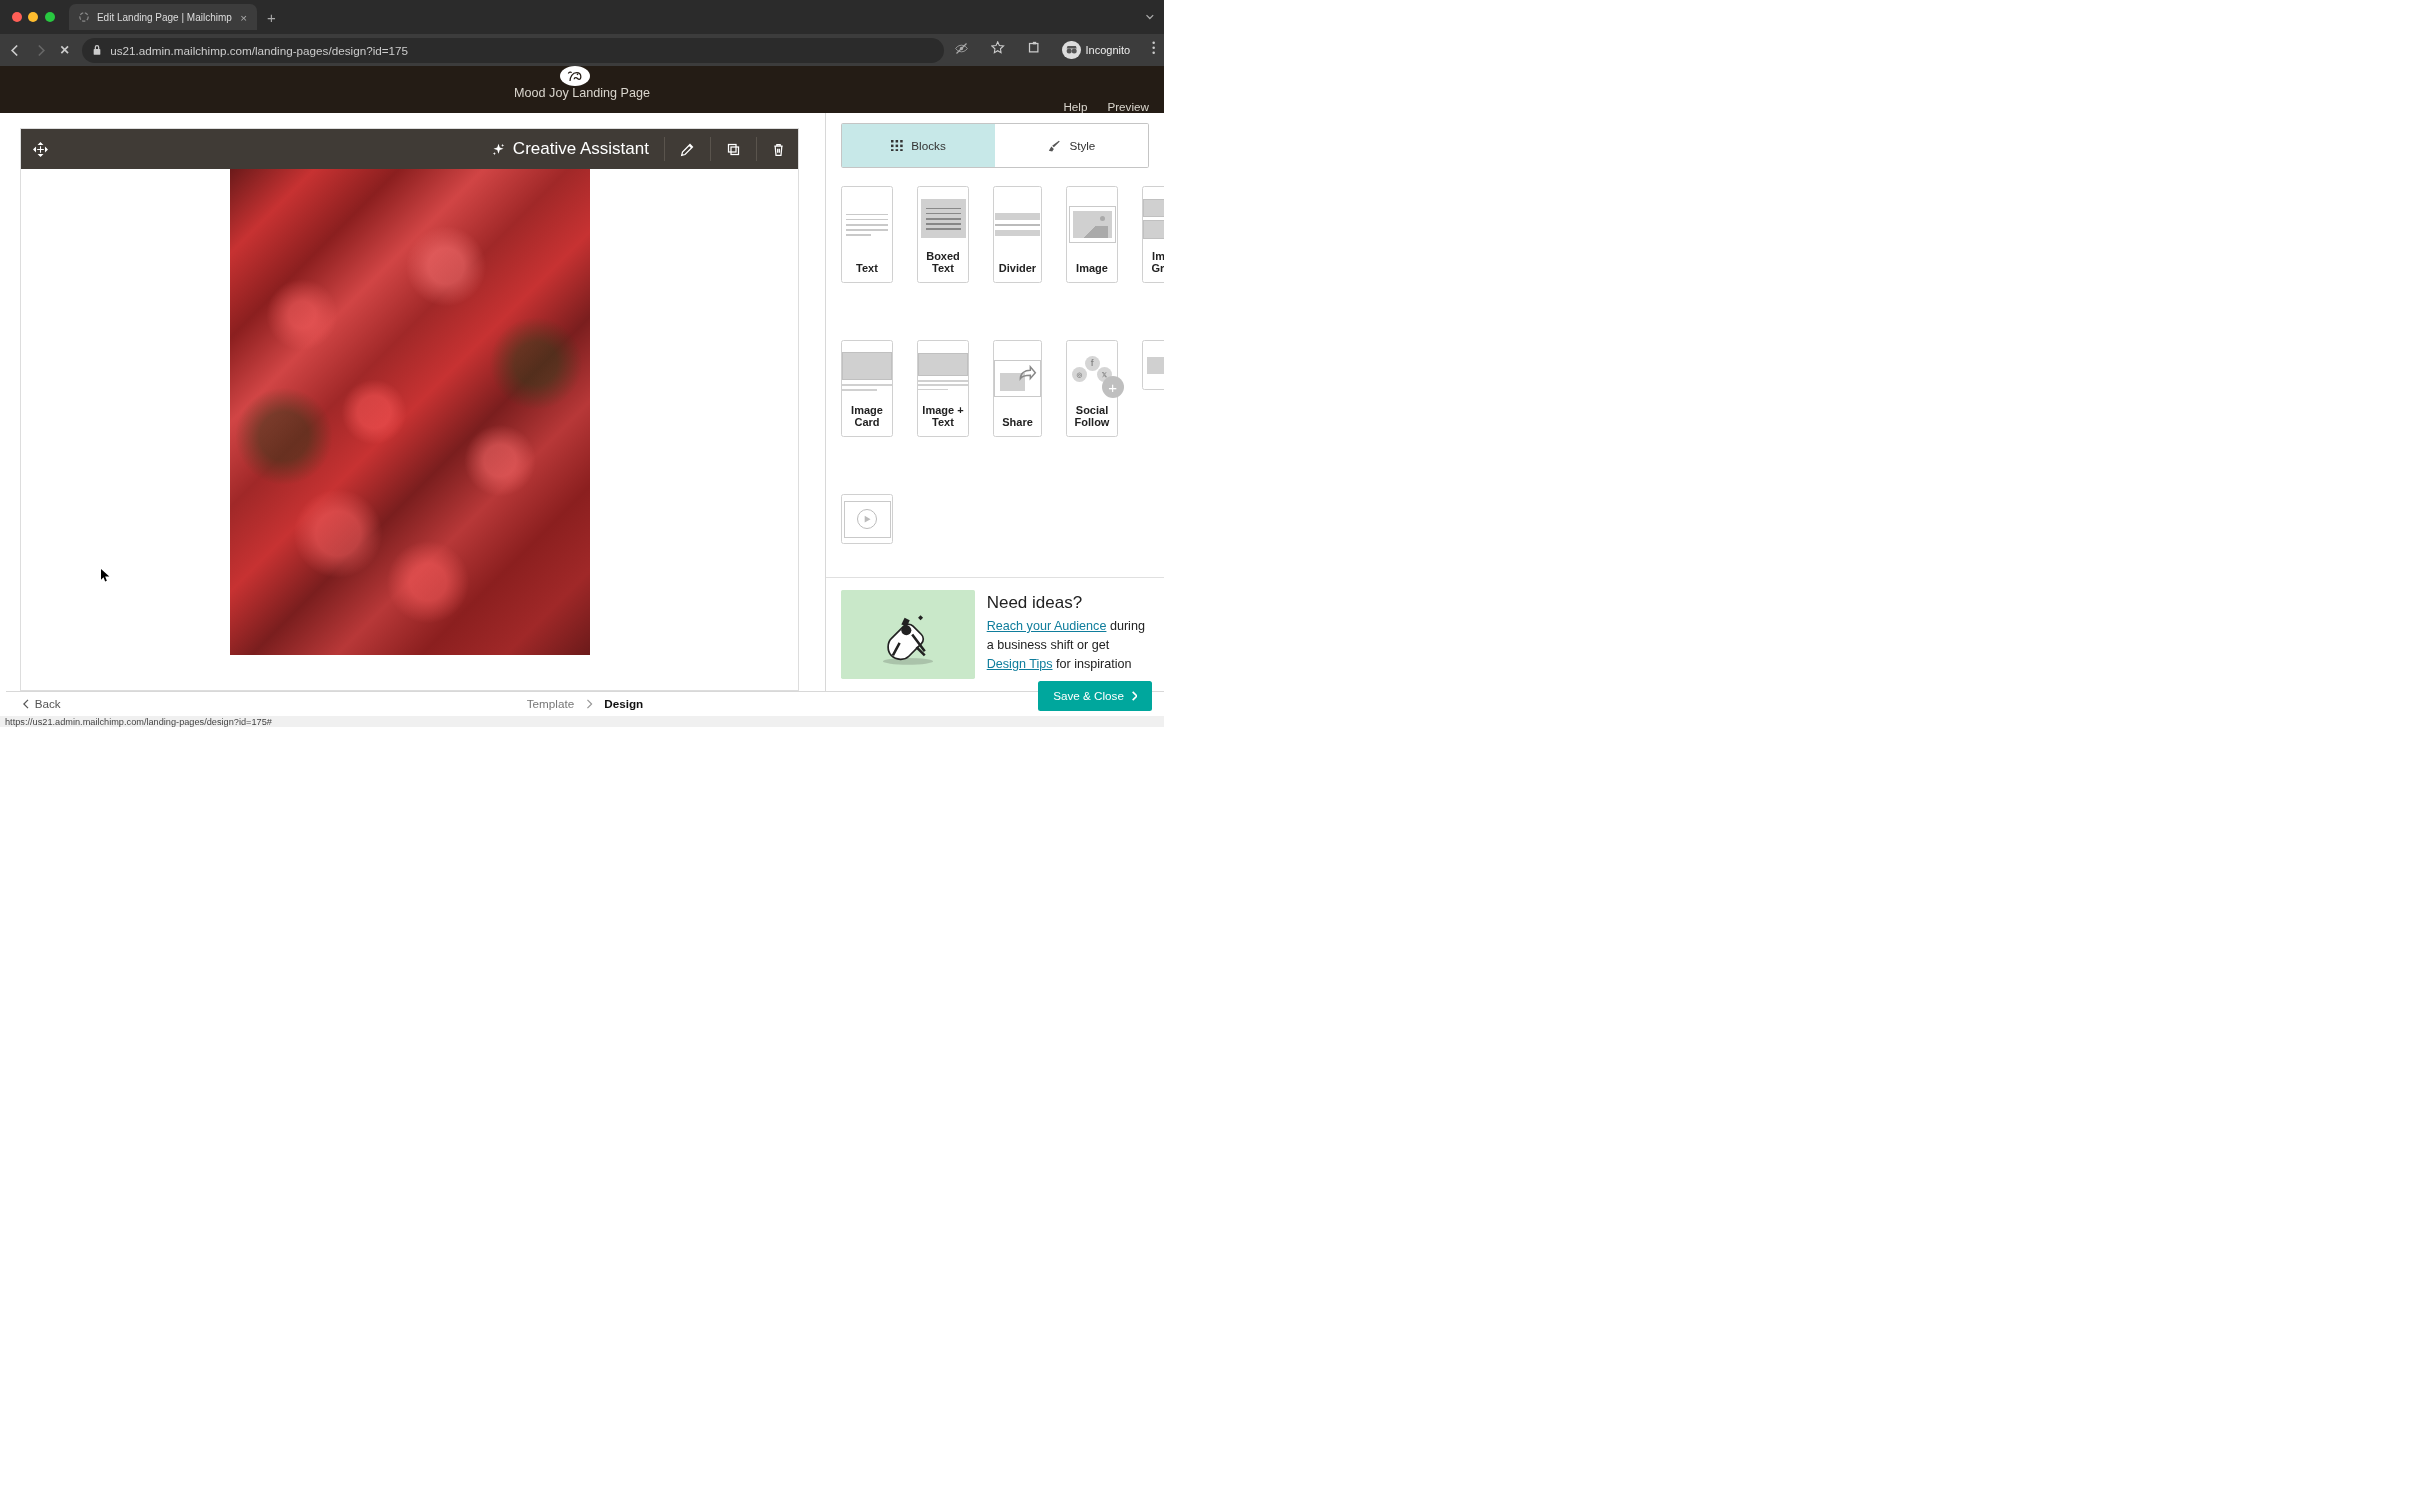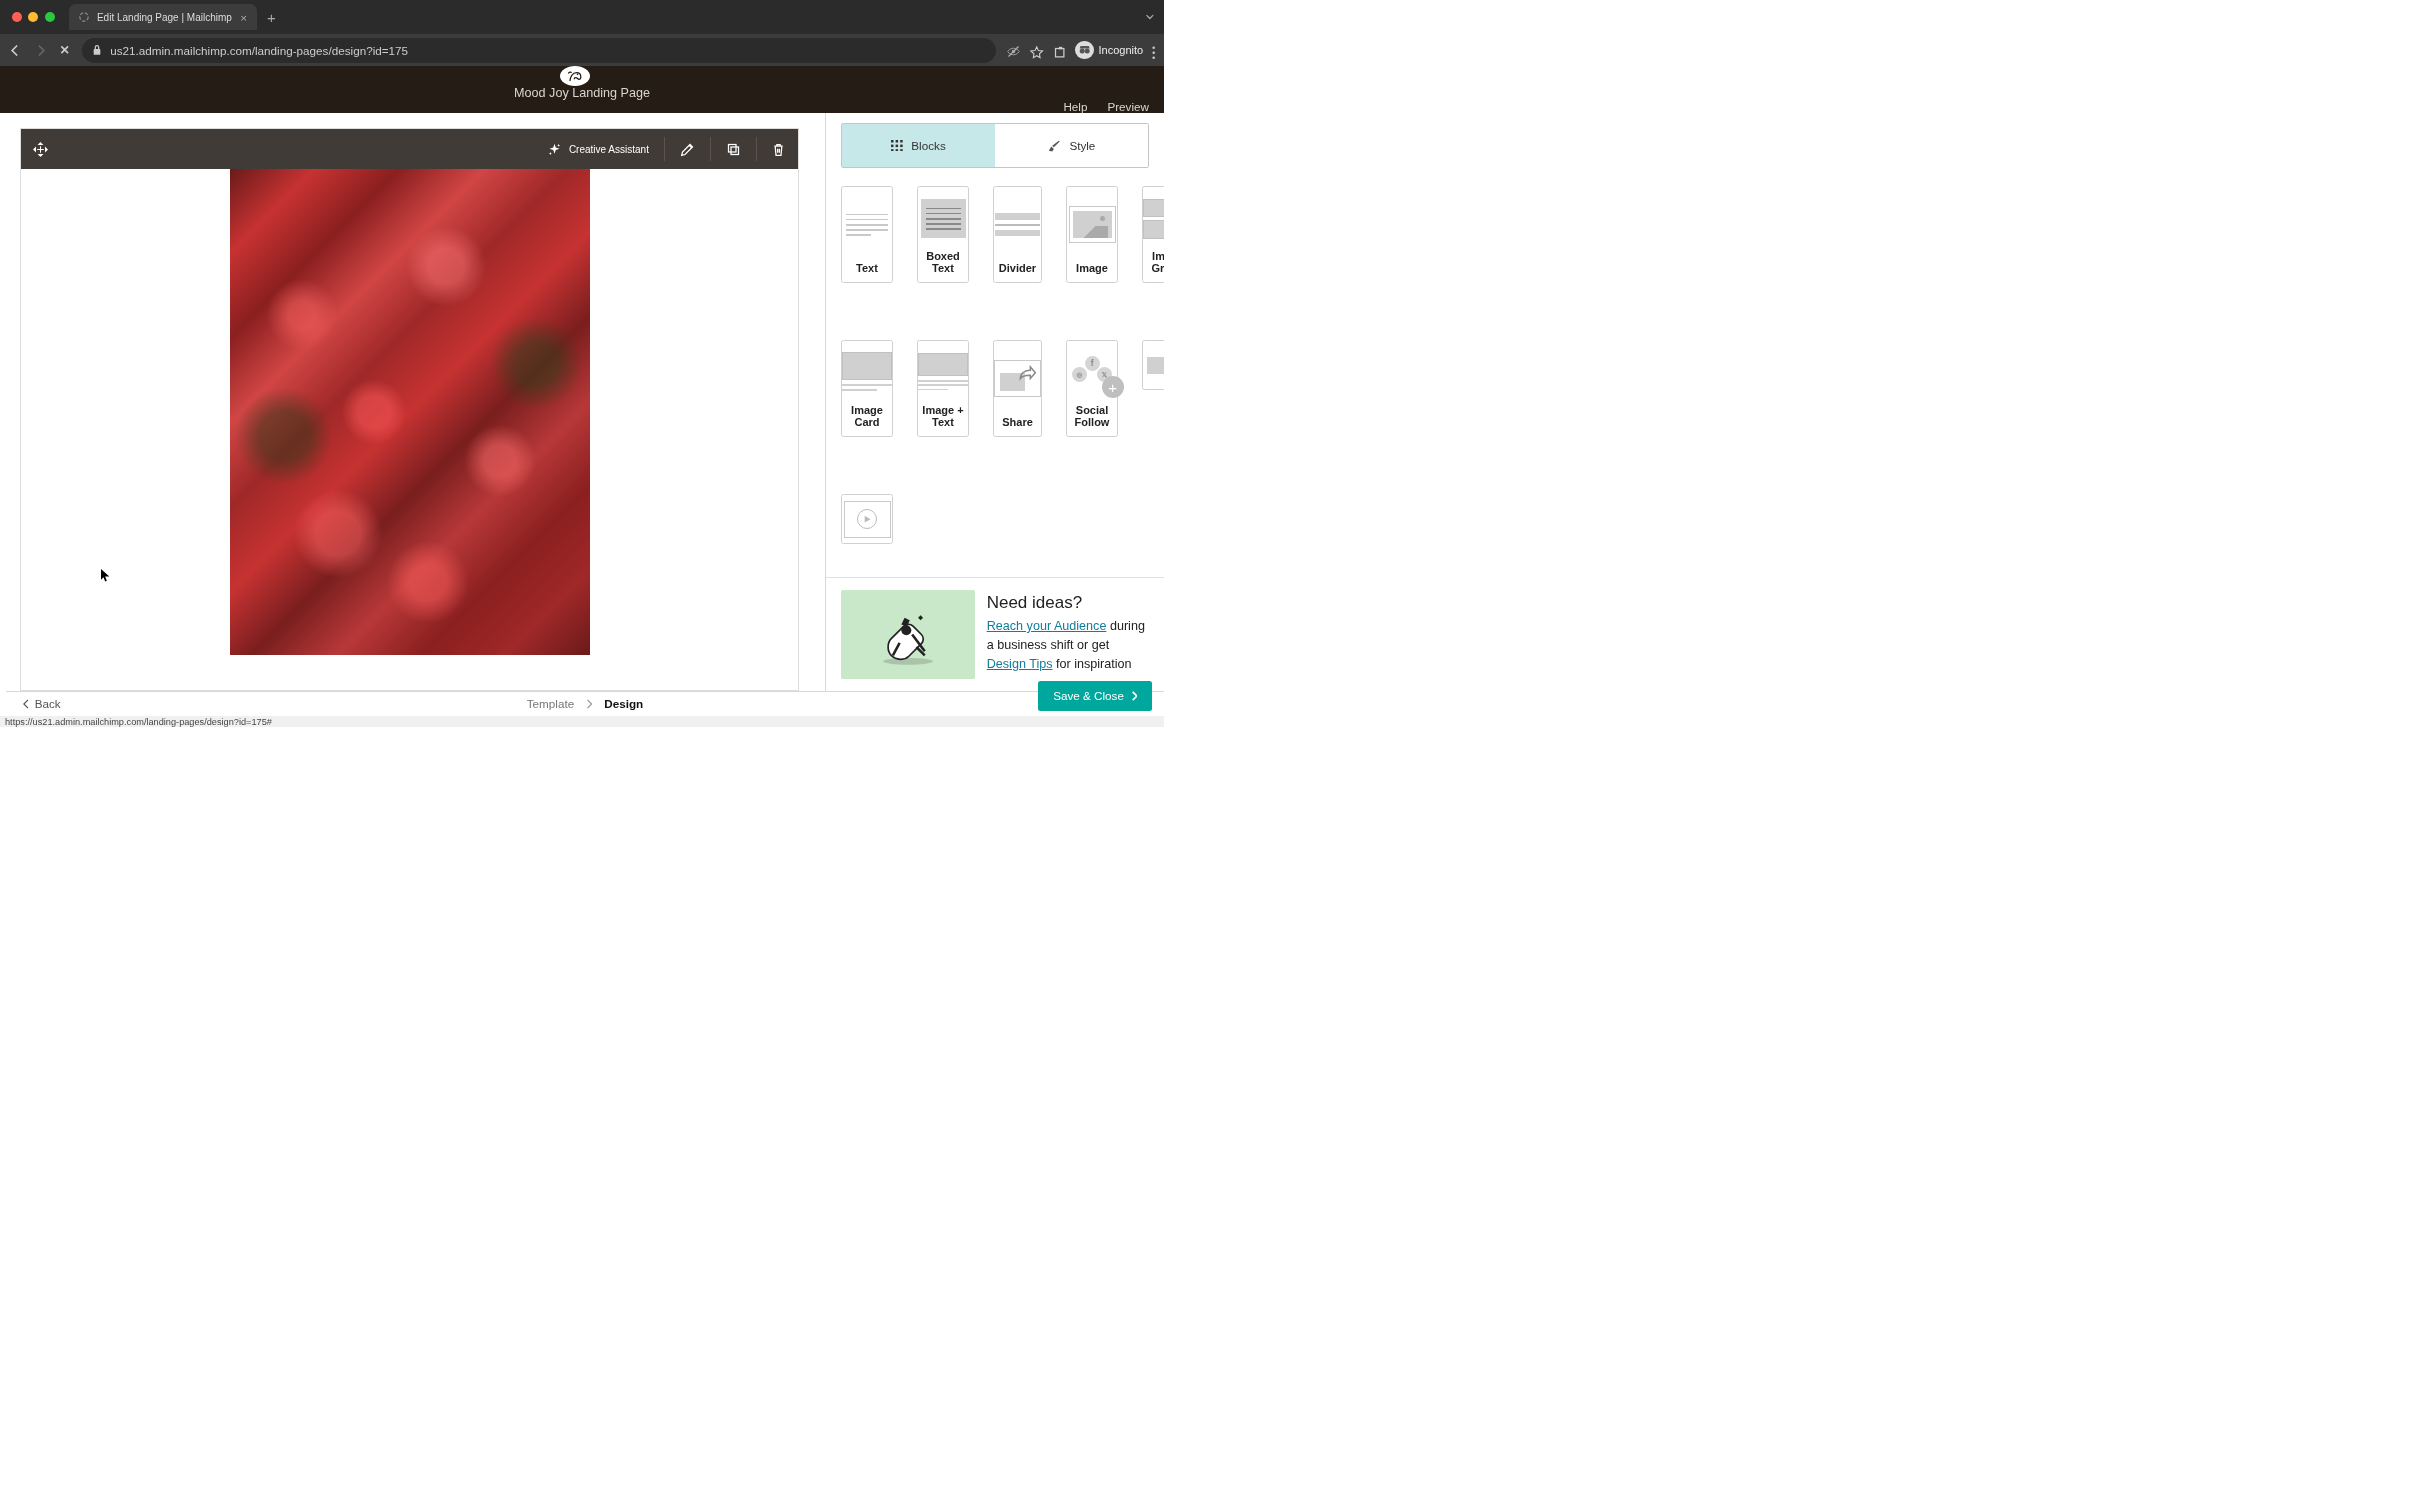--- a/index.html
+++ b/index.html
@@ -22,7 +22,7 @@
 .nav-arrow { color: #aaa; }
 .nav-arrow.disabled { color: #666; }
 .url-field { flex: 1; display: flex; align-items: center; background: #2b2b2b; border-radius: 15px; height: 25px; padding: 0 10px; gap: 8.4px; color: #ccc; font-size: 11.7px; }
-.url-icons { display: flex; gap: 9px; align-items: flex-end; color: #ccc; }
+.url-icons { display: flex; gap: 22px; align-items: flex-start; color: #ccc; }
 .incognito-badge { display: flex; align-items: center; gap: 5px; font-size: 11px; color: #eee; }
 .incognito-avatar { width: 18.4px; height: 18.4px; border-radius: 50%; background: #ddd; display: flex; align-items: center; justify-content: center; }
 

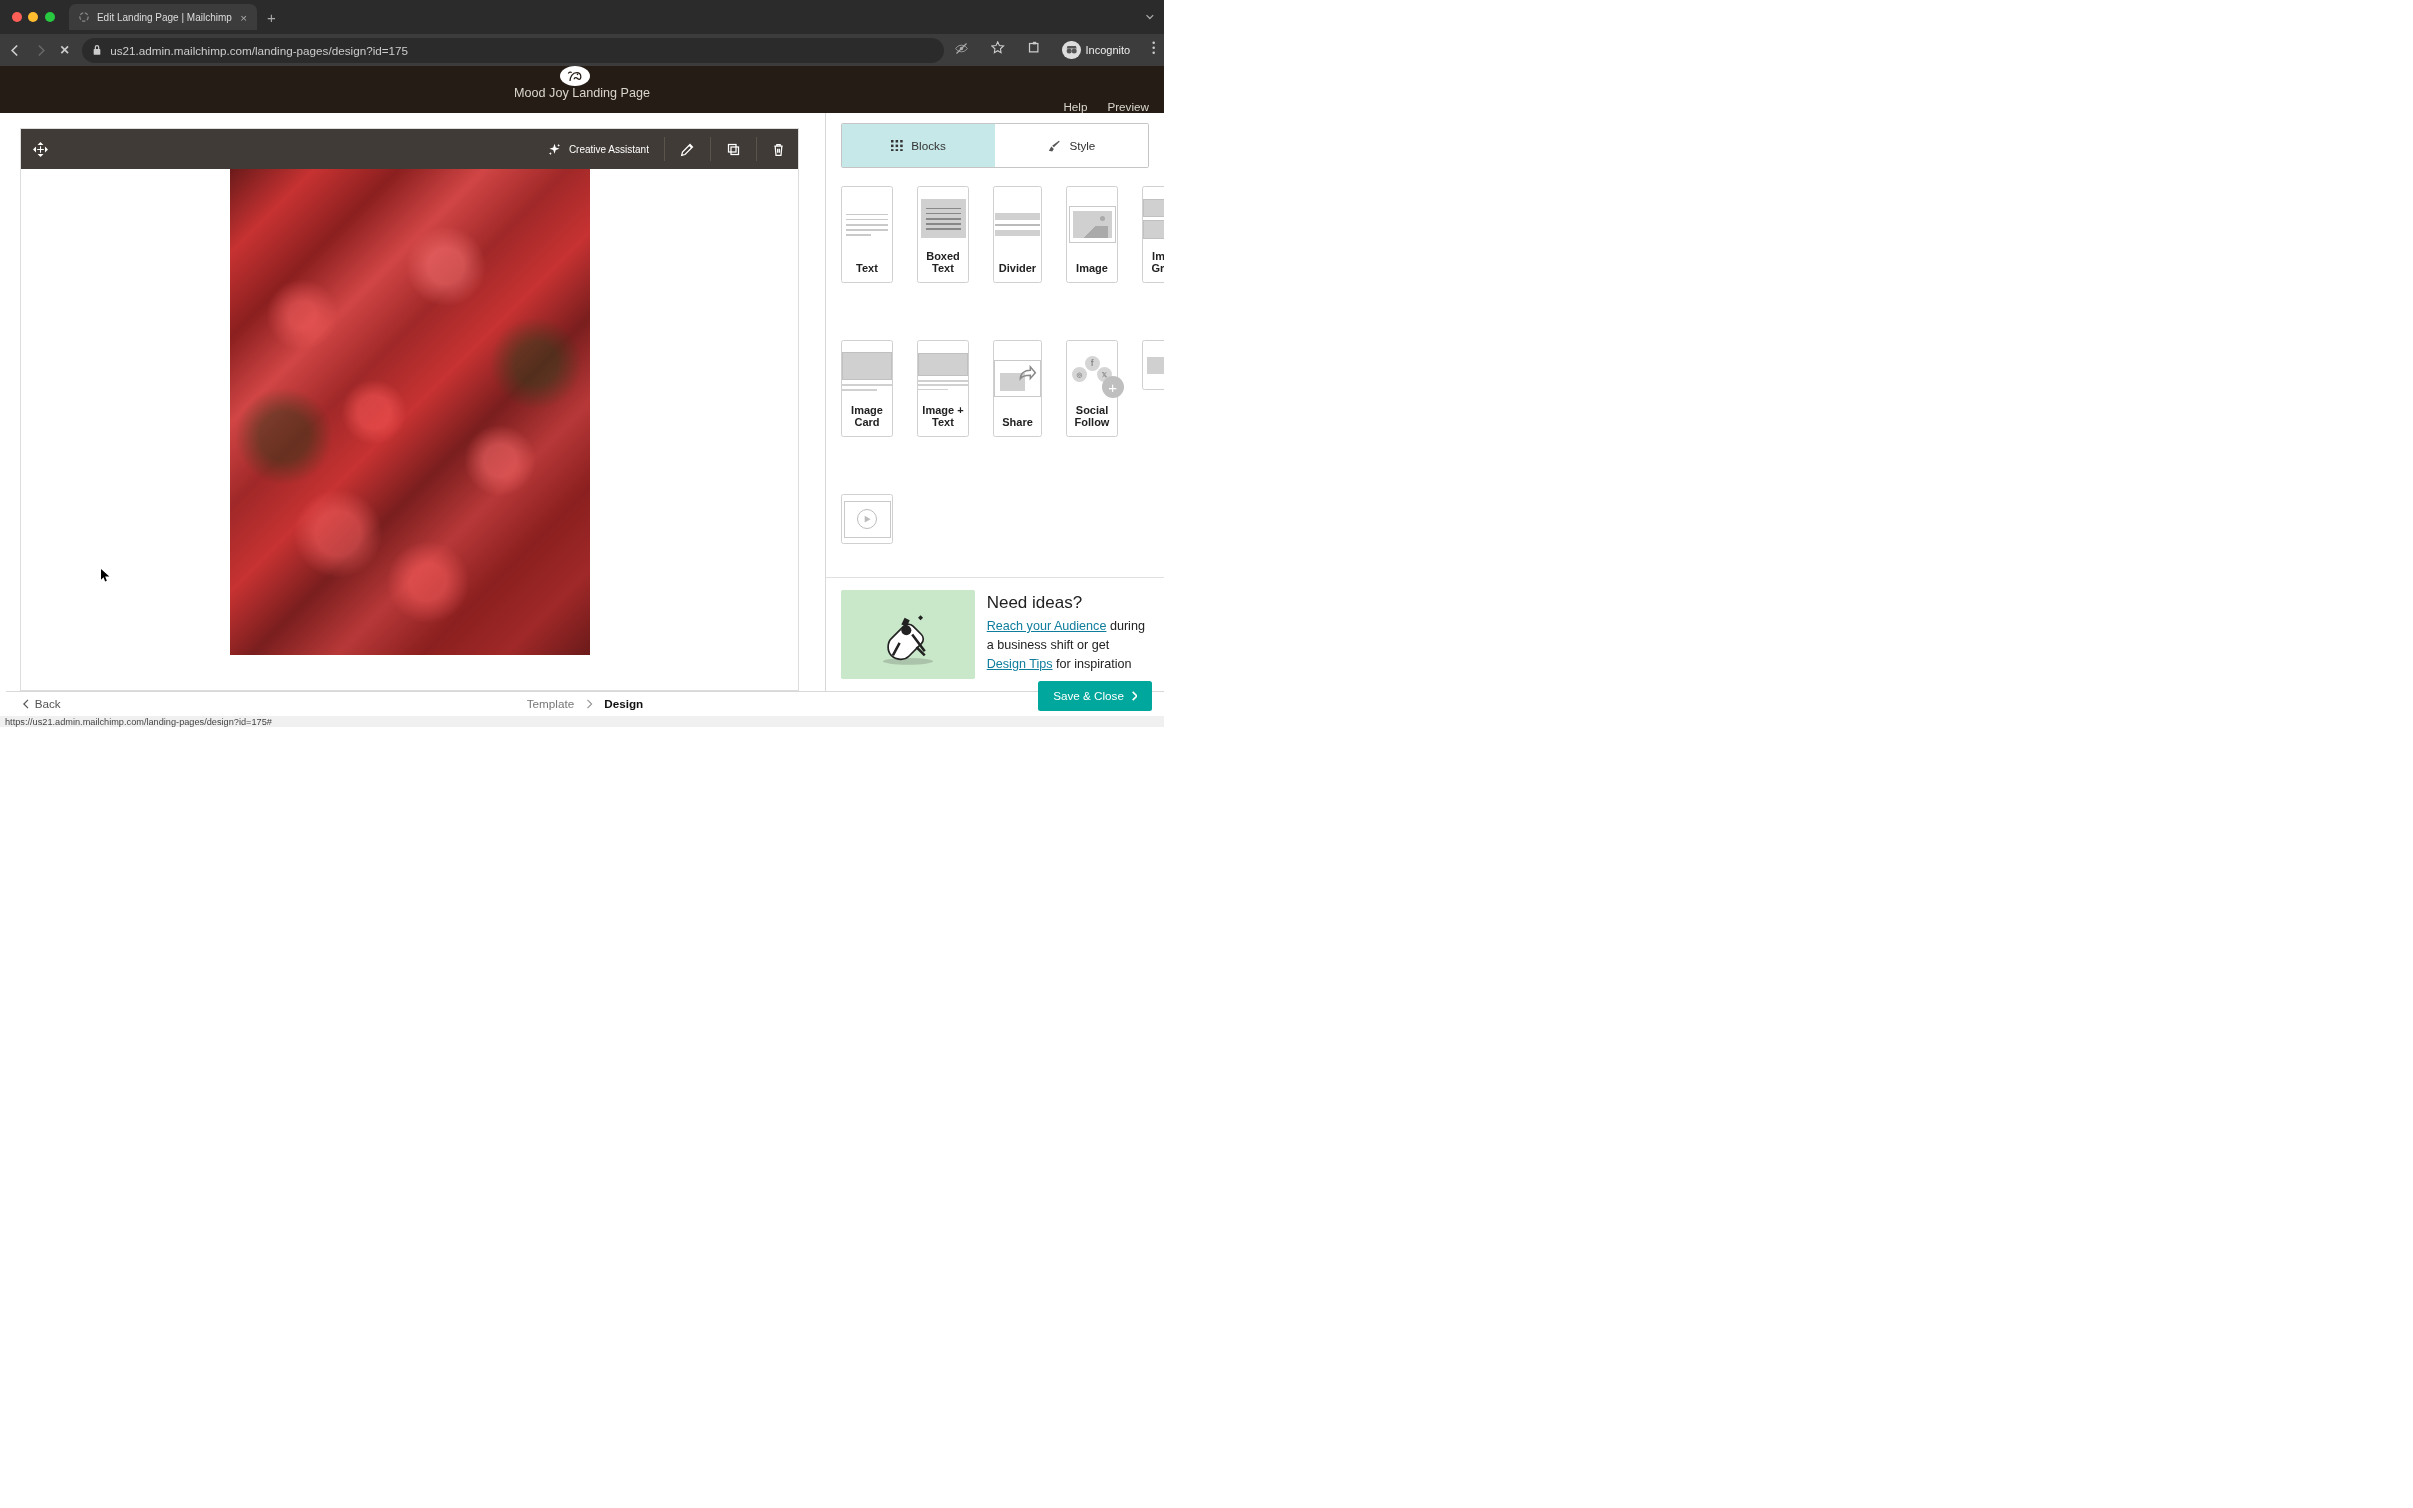--- a/index.html
+++ b/index.html
@@ -40,7 +40,7 @@
 .block-toolbar .spacer { flex: 1; }
 .toolbar-icon { width: 15px; height: 15px; display: inline-flex; align-items: center; justify-content: center; }
 .toolbar-divider { width: 0.8px; height: 23.5px; background: #5a544d; }
-.creative-assistant { display: flex; align-items: center; gap: 6.7px; font-size: 10px; }
+.creative-assistant { display: flex; align-items: center; gap: 6.7px; font-size: 17px; }
 .image-content { background: #fff; display: flex; justify-content: center; }
 .placeholder-image { width: 360px; height: 486px; background: linear-gradient(135deg, #6b1a1a 0%, #c73232 10%, #8b1f1f 20%, #d14545 30%, #a02828 40%, #c73232 50%, #7a1e1e 60%, #b83838 70%, #8b1f1f 80%, #a02828 90%, #6b1a1a 100%); position: relative; overflow: hidden; }
 .placeholder-image::before { content: ""; position: absolute; inset: 0; background: radial-gradient(circle at 20% 30%, rgba(255,100,100,0.5) 3%, transparent 8%), radial-gradient(circle at 60% 20%, rgba(255,120,120,0.5) 4%, transparent 9%), radial-gradient(circle at 40% 50%, rgba(255,90,90,0.5) 5%, transparent 10%), radial-gradient(circle at 75% 60%, rgba(255,110,110,0.5) 4%, transparent 9%), radial-gradient(circle at 30% 75%, rgba(255,100,100,0.5) 5%, transparent 10%), radial-gradient(circle at 55% 85%, rgba(255,95,95,0.5) 4%, transparent 9%), radial-gradient(circle at 15% 55%, rgba(20,60,20,0.4) 6%, transparent 12%), radial-gradient(circle at 85% 40%, rgba(25,70,25,0.4) 5%, transparent 11%); }

